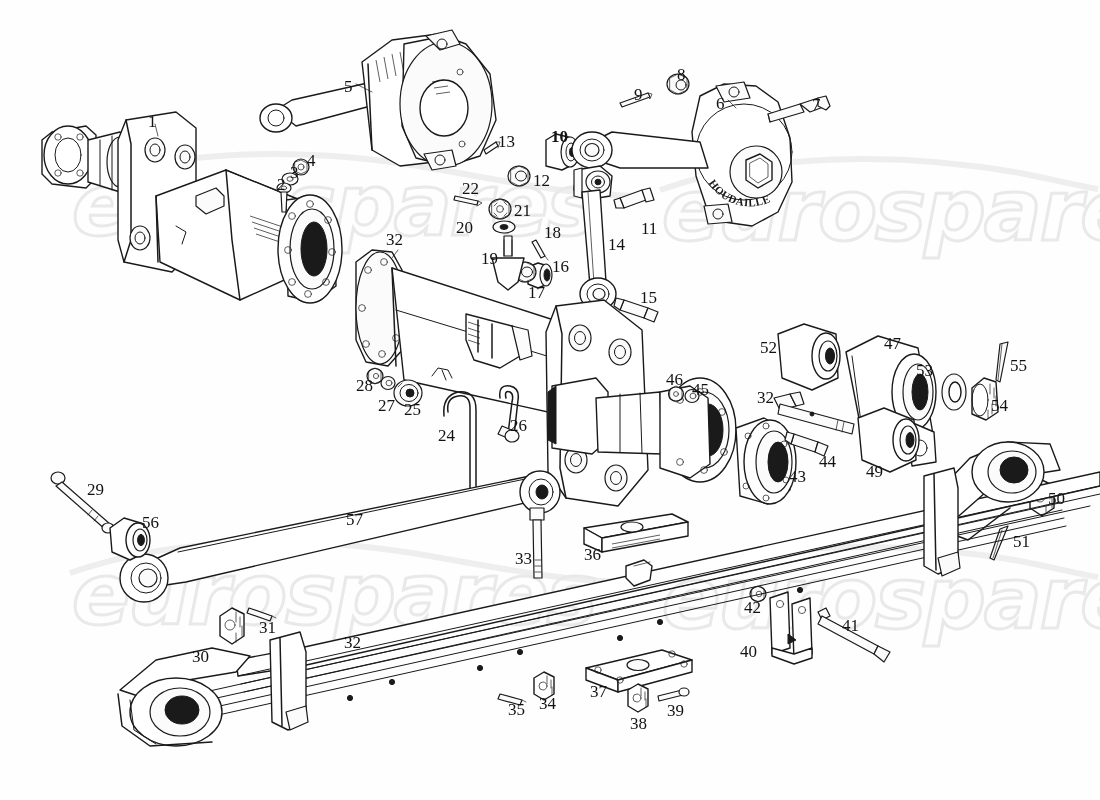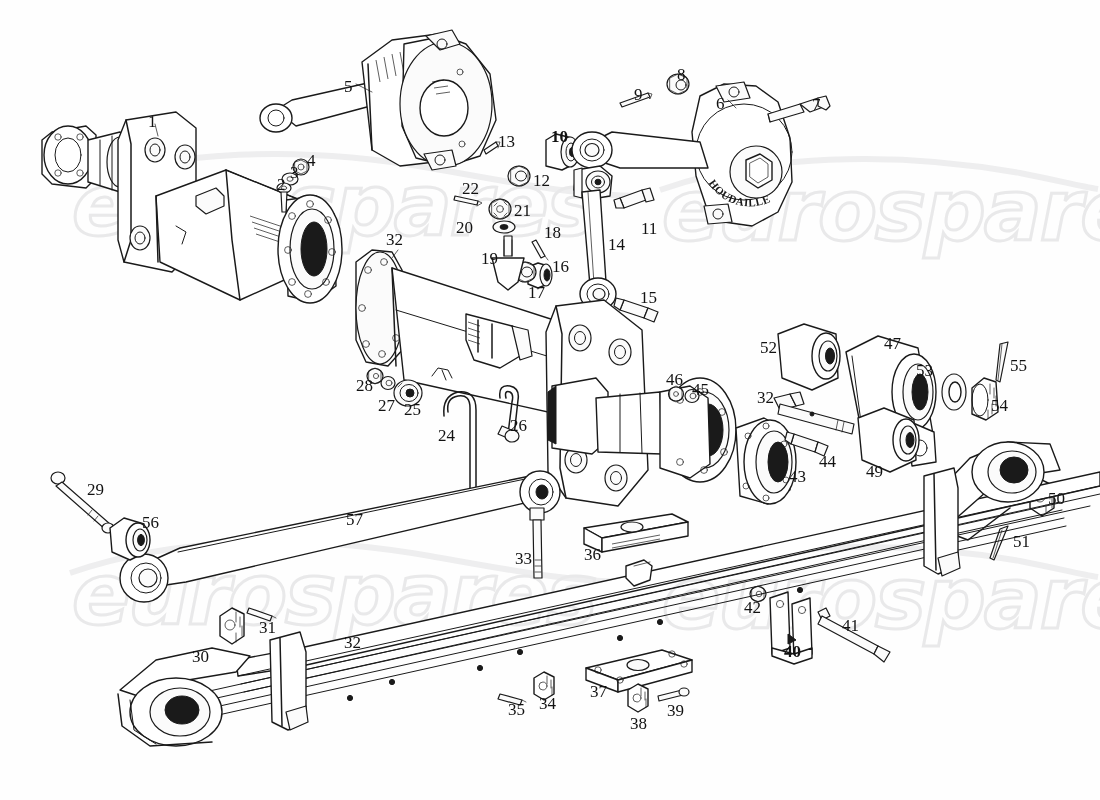--- a/index.html
+++ b/index.html
@@ -664,7 +664,7 @@
     <div class="callout" style="left:590px;top:683px;">37</div>
     <div class="callout" style="left:630px;top:715px;">38</div>
     <div class="callout" style="left:667px;top:702px;">39</div>
-    <div class="callout" style="left:784px;top:643px;font-weight:bold;">40</div>
+    <div class="callout" style="left:740px;top:643px;">40</div>
     <div class="callout" style="left:842px;top:617px;">41</div>
     <div class="callout" style="left:744px;top:599px;">42</div>
     <div class="callout" style="left:789px;top:452px;margin-top:16px;">43</div>

